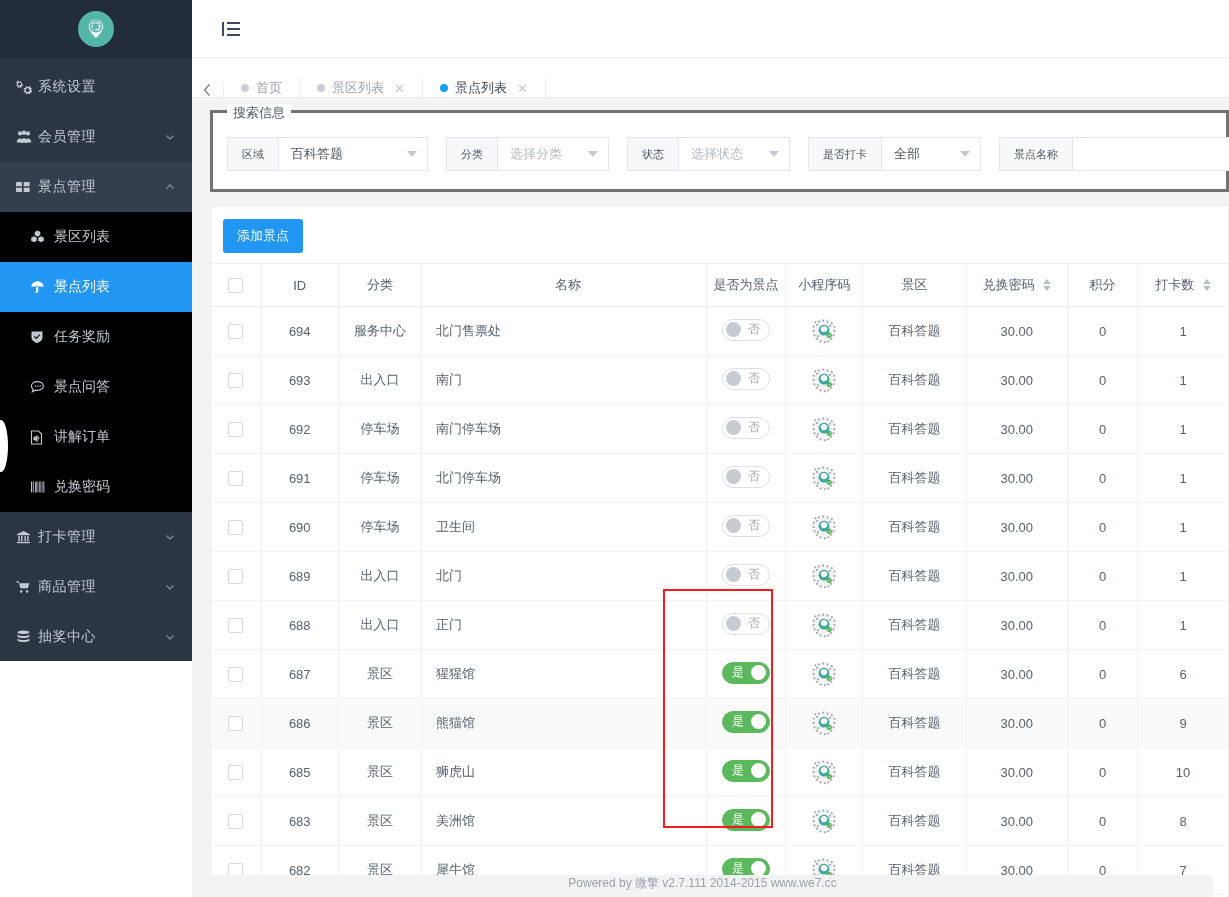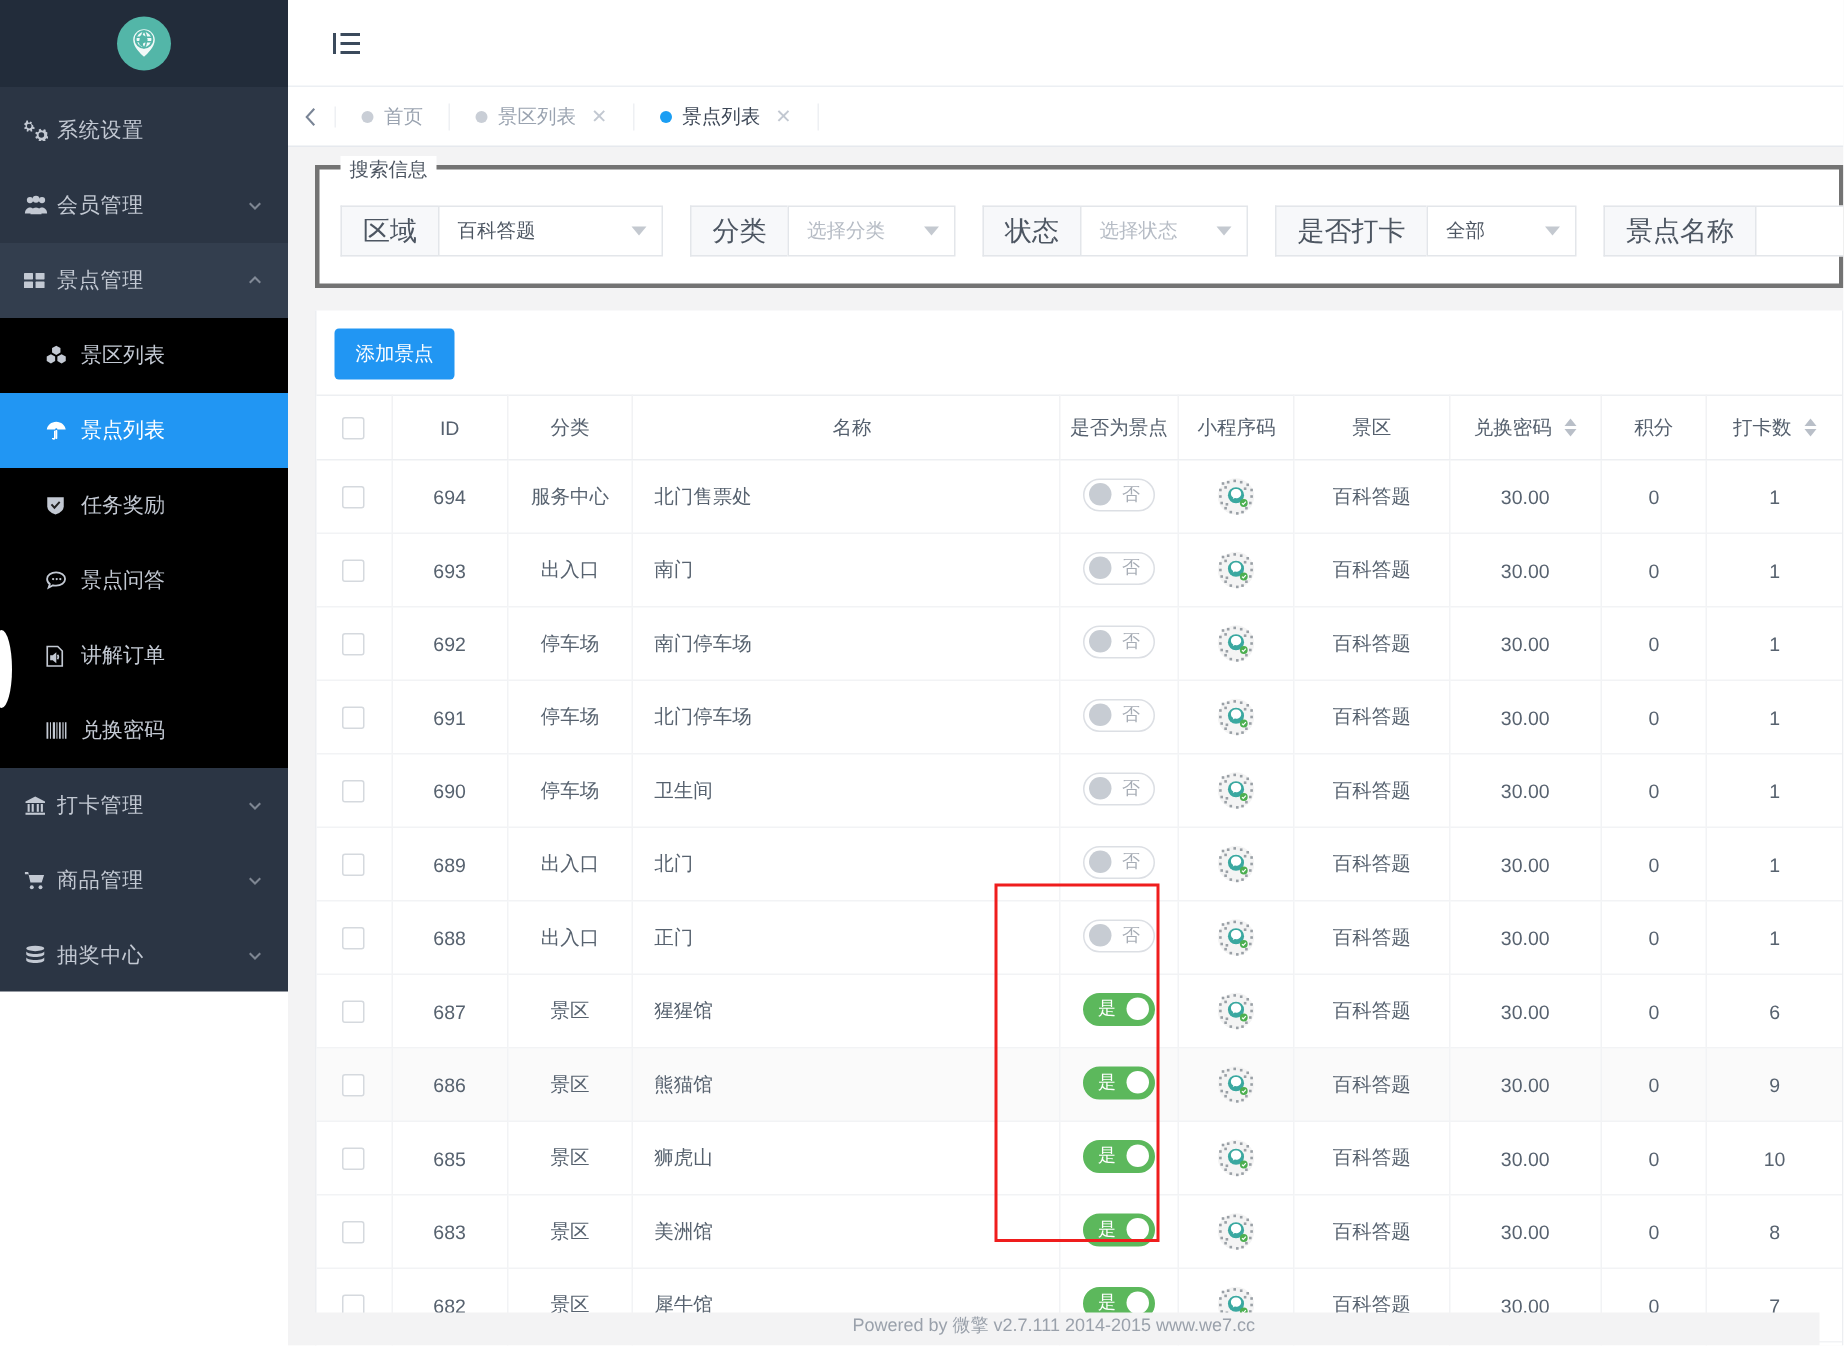--- a/index.html
+++ b/index.html
@@ -74,7 +74,7 @@
   .hamburger .bar-v { position:absolute; left:0; top:0; width:2px; height:14px; background:#3b4a5c; }
 
   .tabs-bar {
-    height: 40px; background: #fff; display: flex; align-items: center;
+    height: 40px; background: #fff; display: flex; align-items: flex-end;
     border-bottom: 1px solid #e6e9ee;
   }
   .tab-arrow {

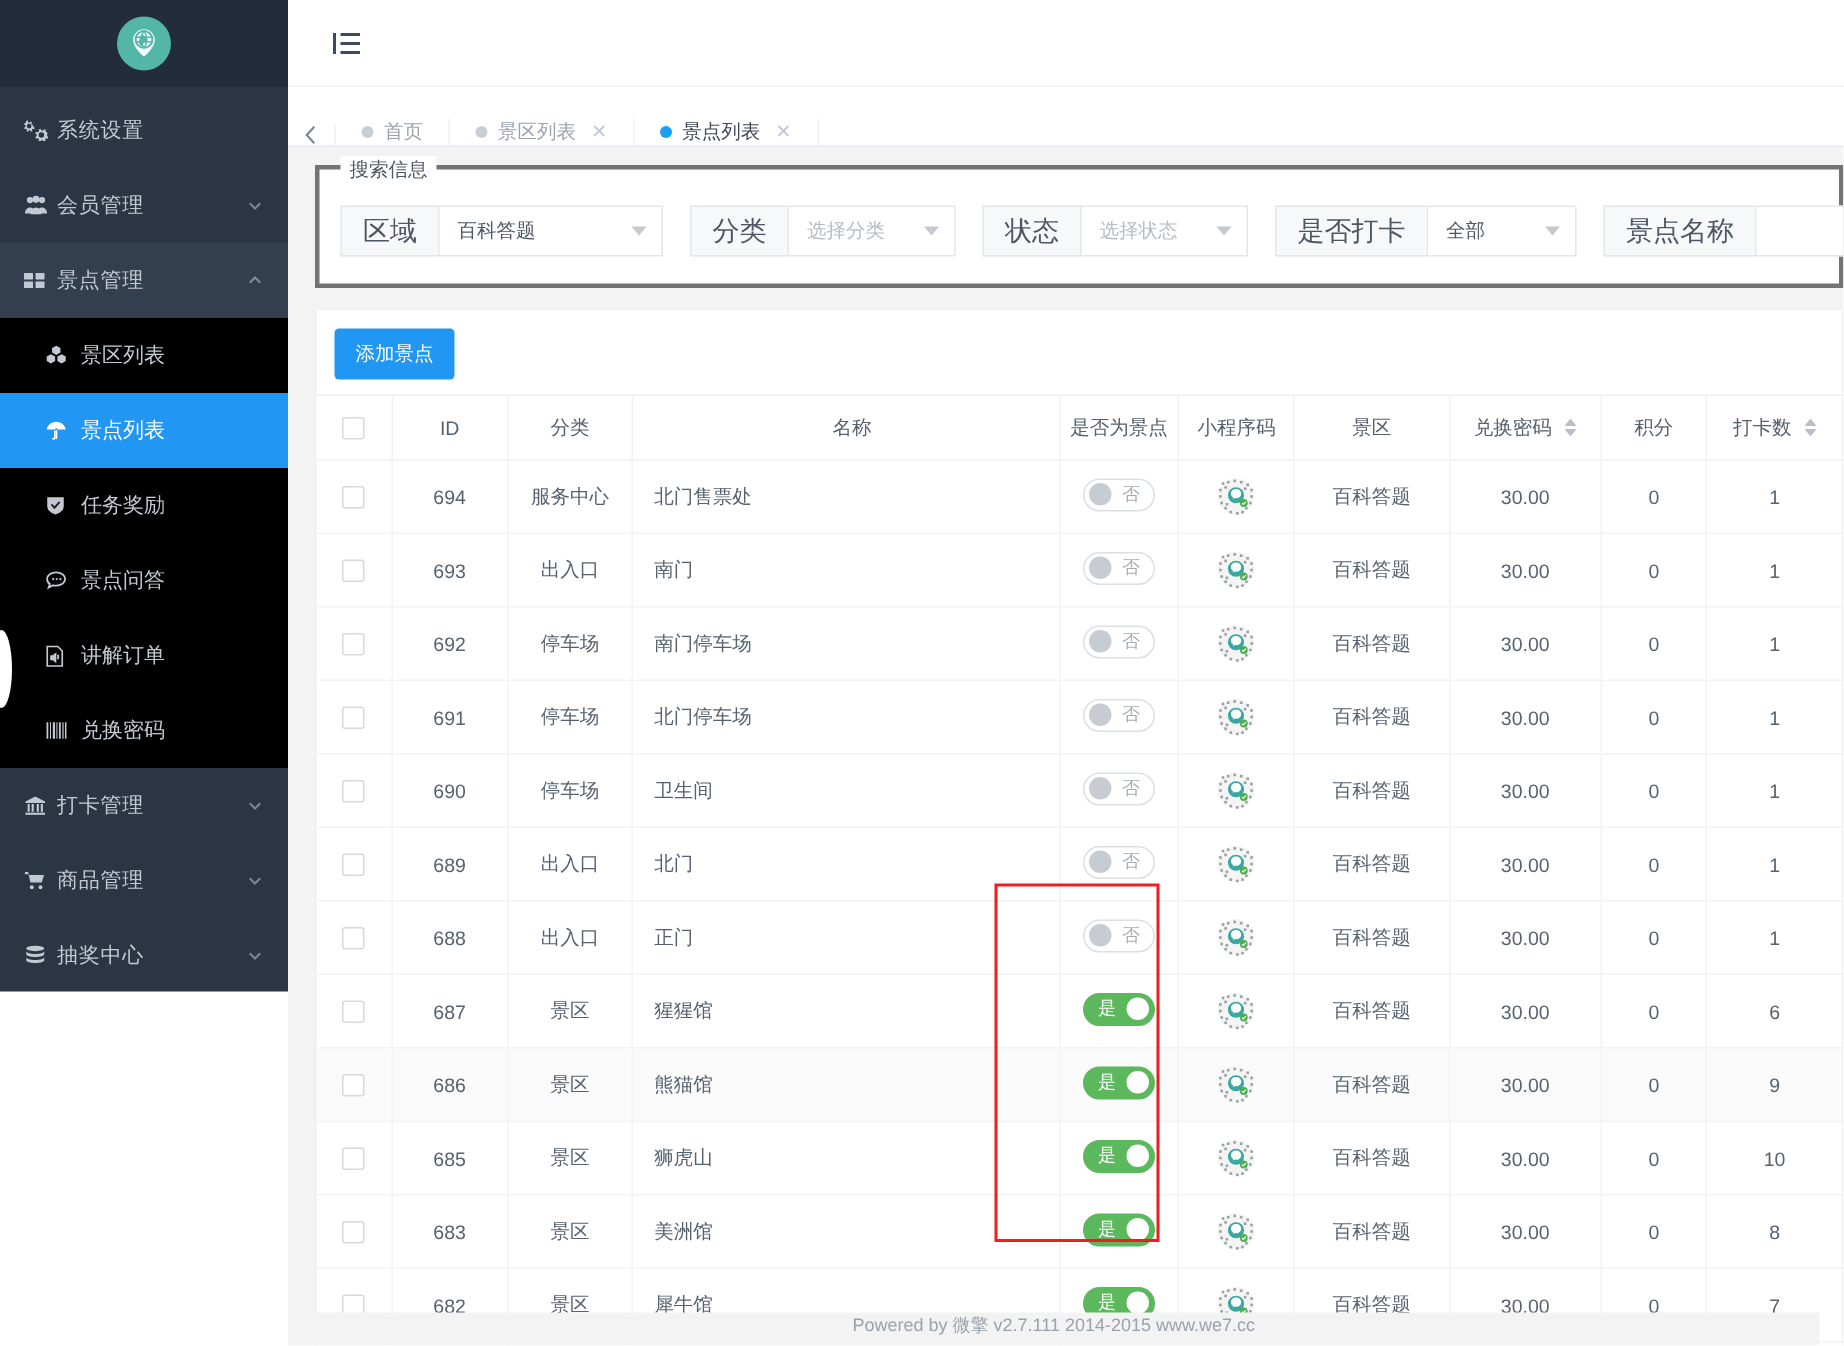--- a/index.html
+++ b/index.html
@@ -108,7 +108,7 @@
   .fld .addon {
     background: #f7f8fa; border: 1px solid #e3e6ea; border-right: none;
     display: flex; align-items: center; padding: 0 14px;
-    font-size: 18px; color: #4d5662; white-space: nowrap;
+    font-size: 11px; color: #4d5662; white-space: nowrap;
   }
   .fld .sel {
     border: 1px solid #e3e6ea; background: #fff;

